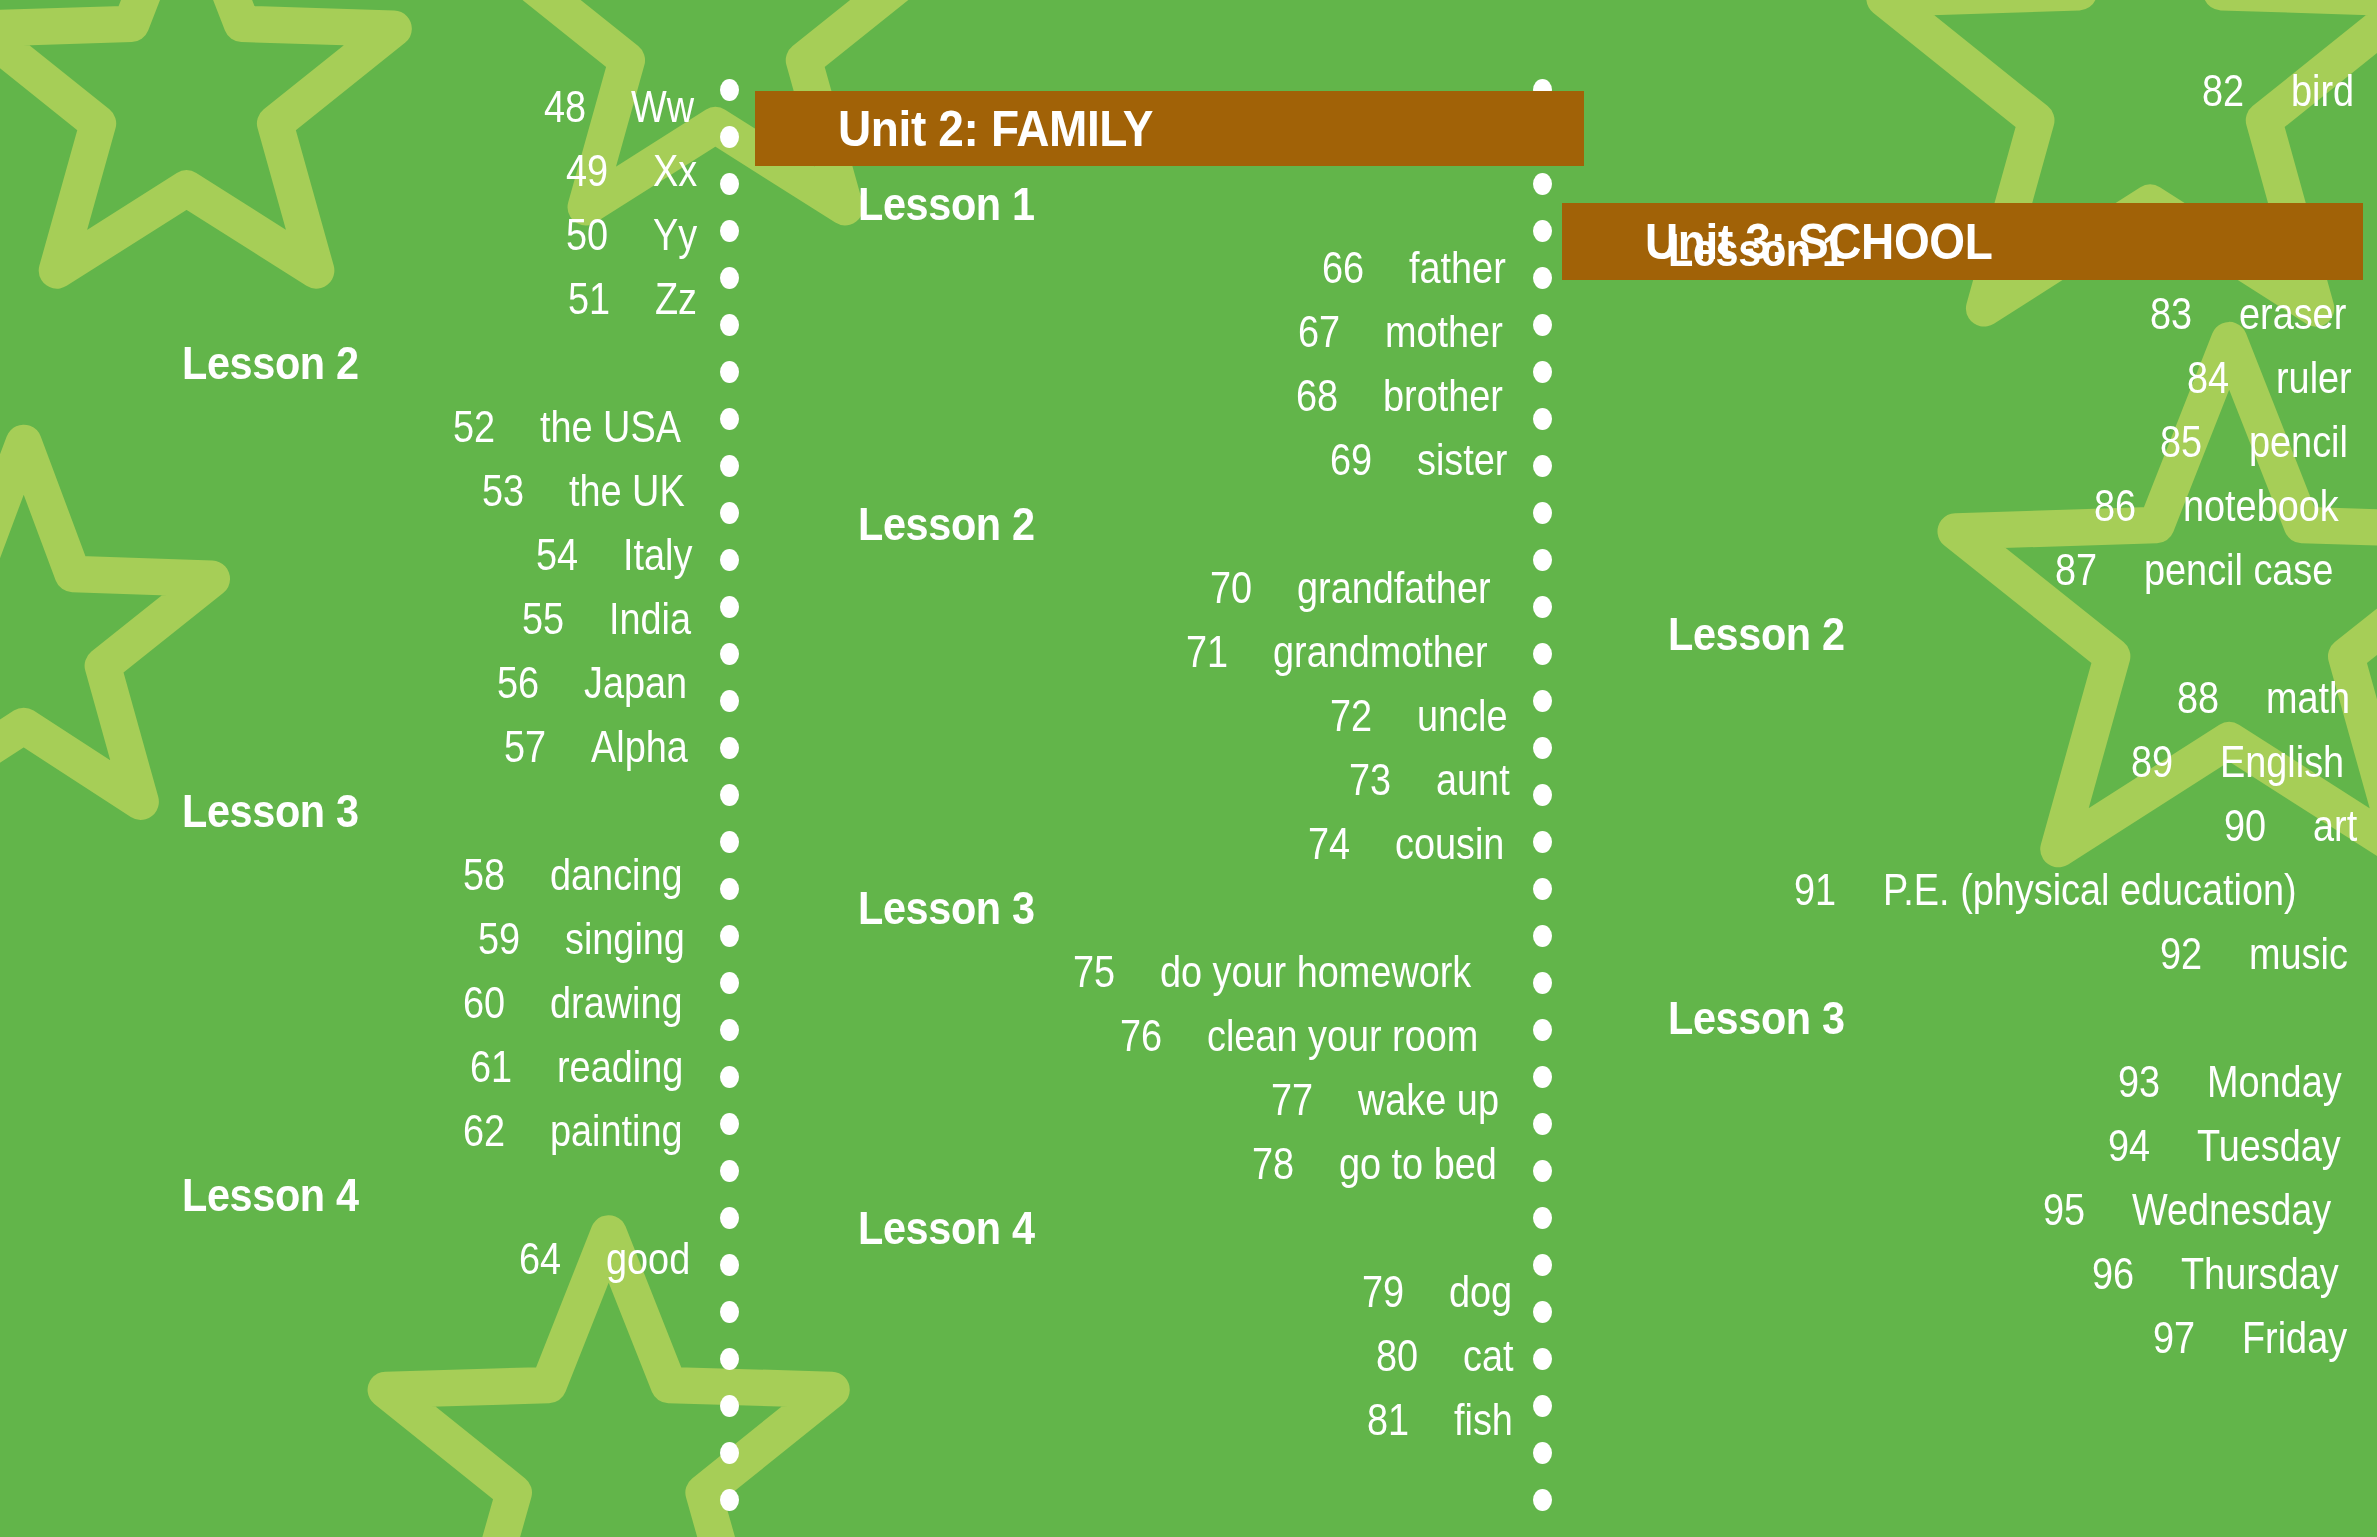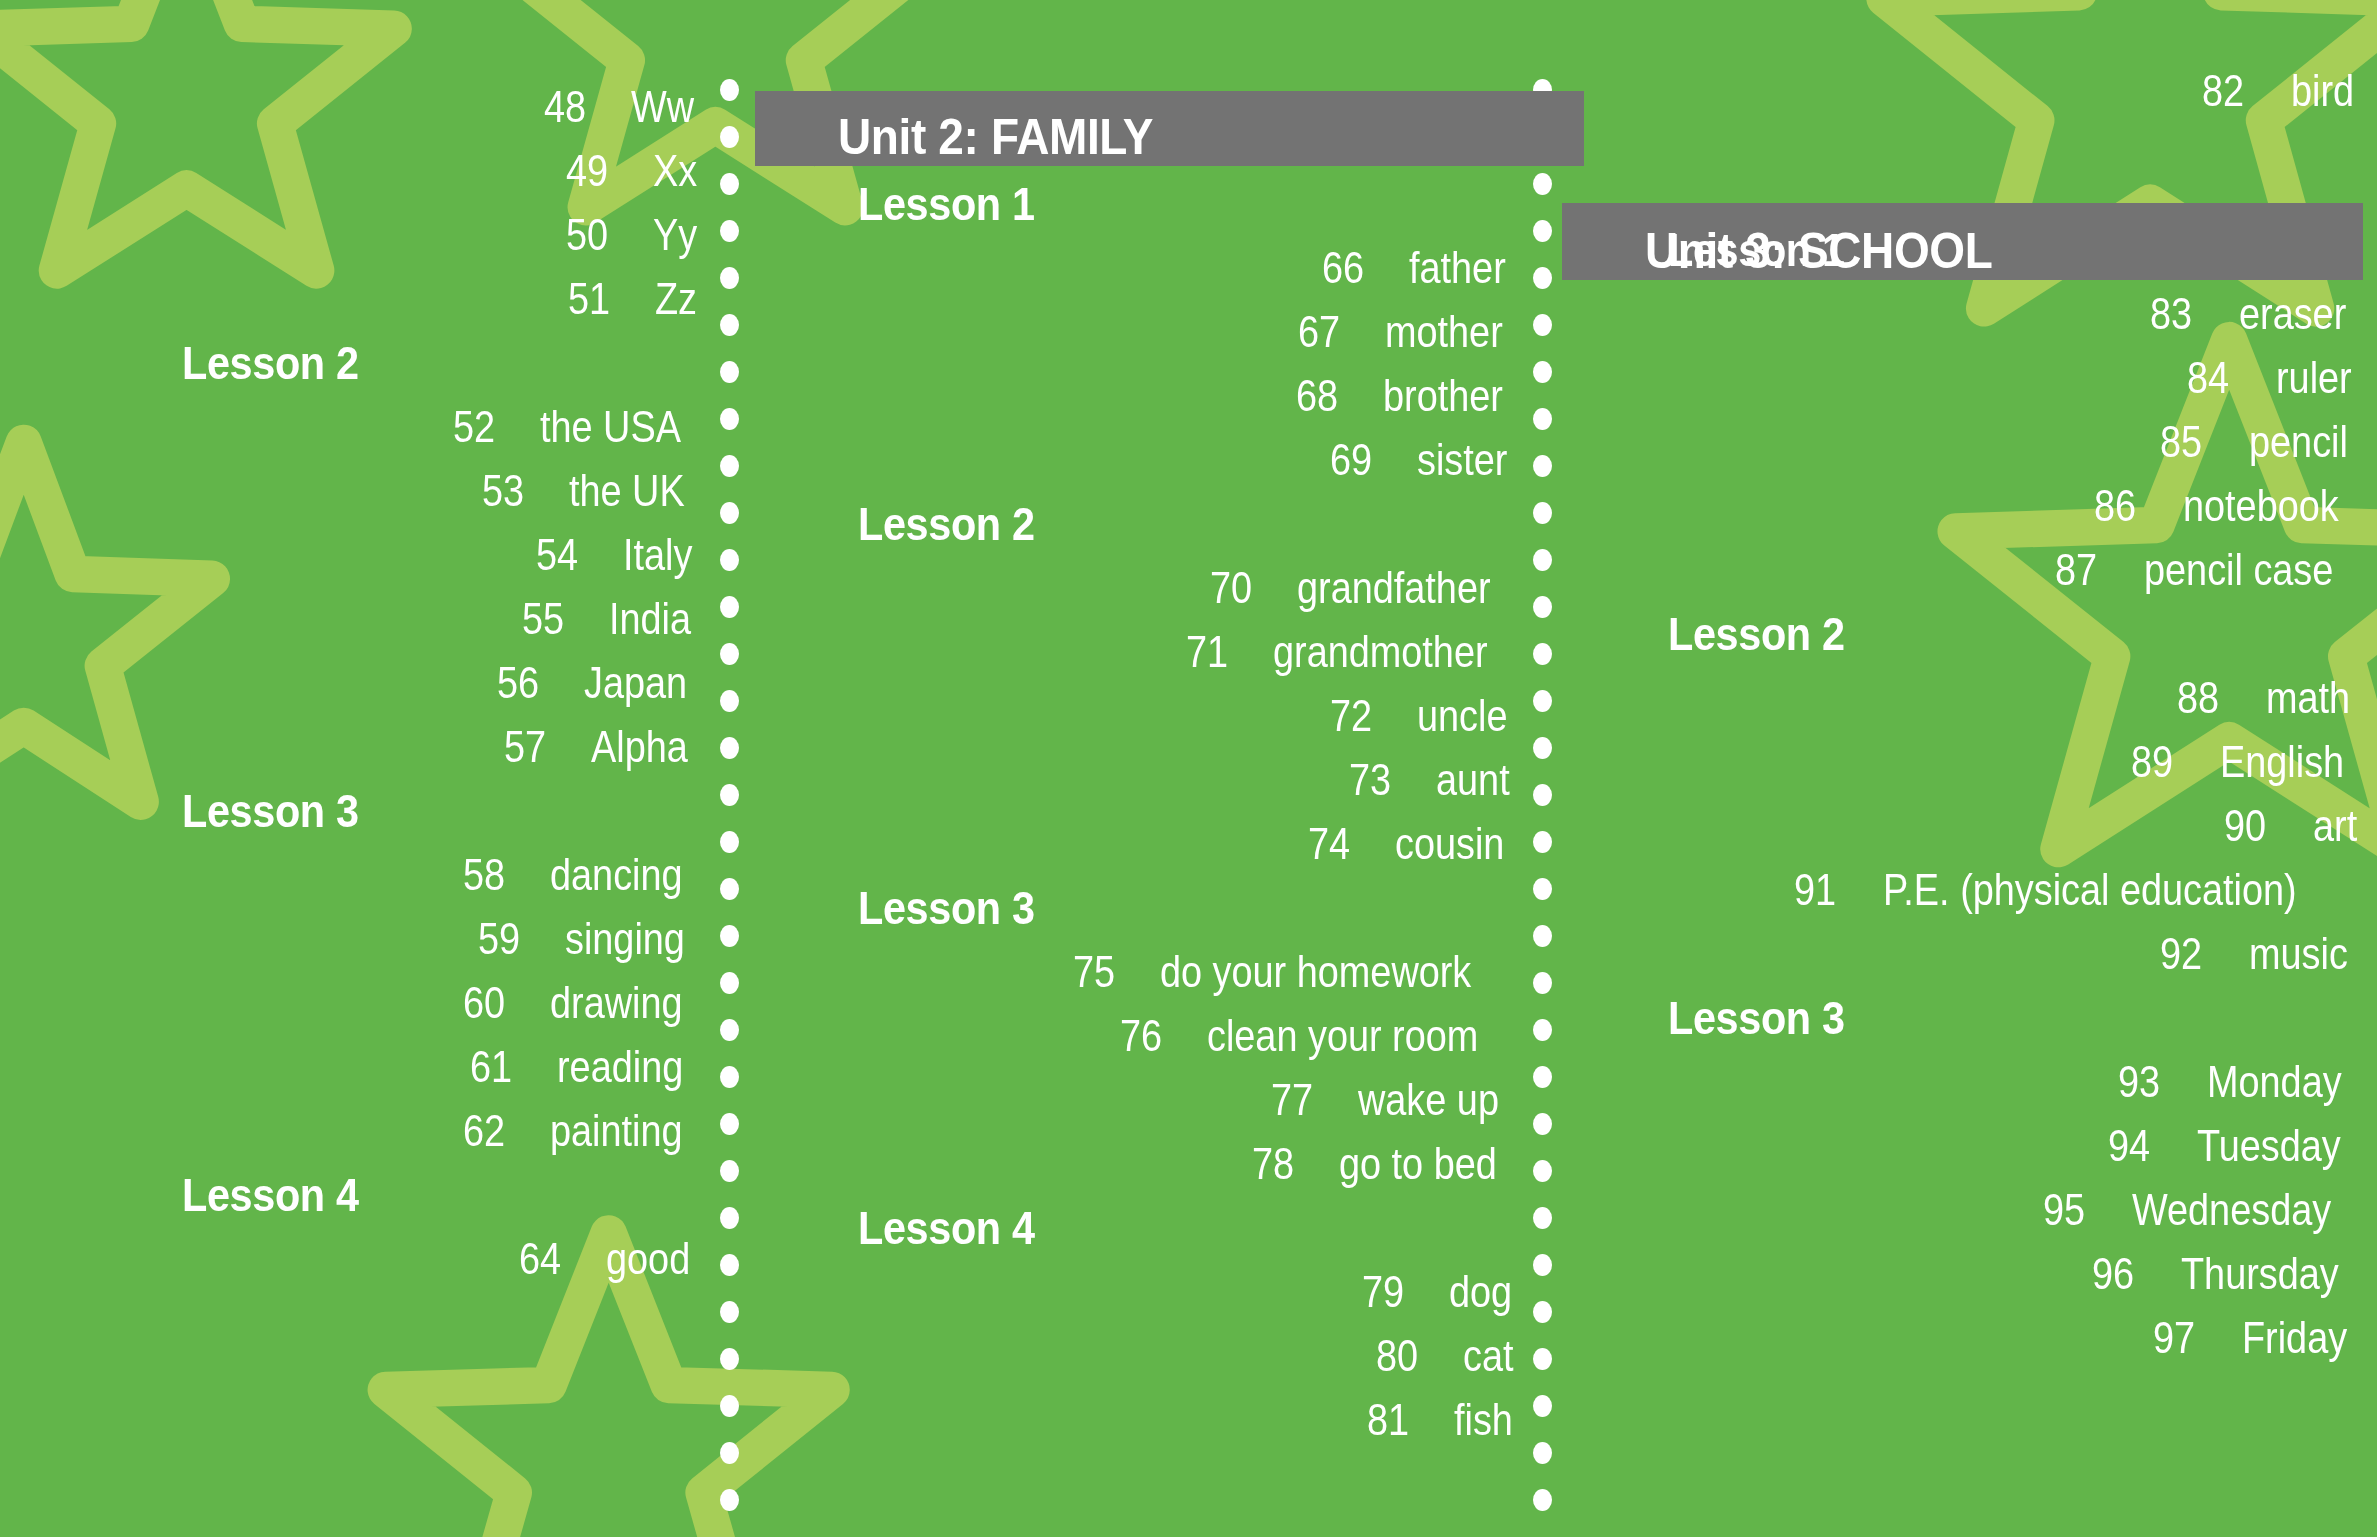--- a/index.html
+++ b/index.html
@@ -27,7 +27,7 @@
   .divider .dot{width:19px;height:22px;border-radius:50%;background:#ffffff;flex:0 0 auto;}
 
   
-  .unitbar{position:absolute;background:#737373;display:flex;align-items:flex-end;}
+  .unitbar{position:absolute;background:#a16207;display:flex;align-items:center;}
   #unit2bar{left:755px;top:91px;width:829px;height:75px;}
   #unit3bar{left:1562px;top:203px;width:801px;height:77px;}
   .unitbar .unittext{

